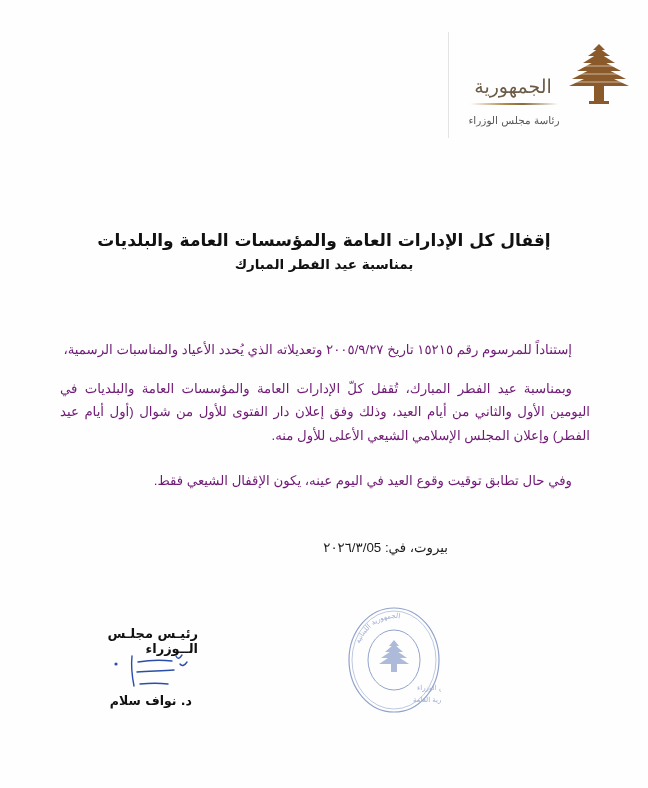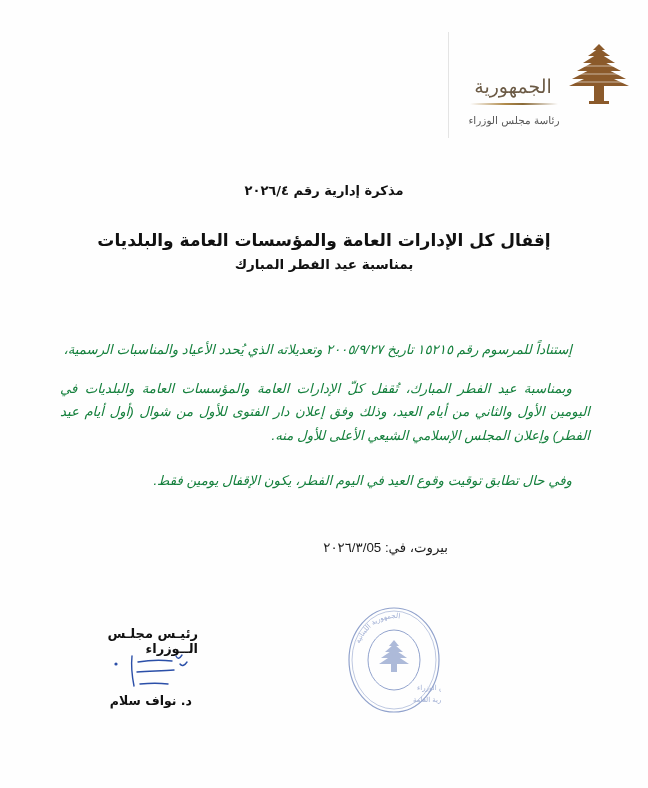--- a/index.html
+++ b/index.html
@@ -77,7 +77,6 @@
     </svg>
   </div>
 
-  <div class="memo-number">مذكرة إدارية رقم ٢٠٢٦/٤</div>
   <div class="subject1">إقفال كل الإدارات العامة والمؤسسات العامة والبلديات</div>
   <div class="subject2">بمناسبة عيد الفطر المبارك</div>
 

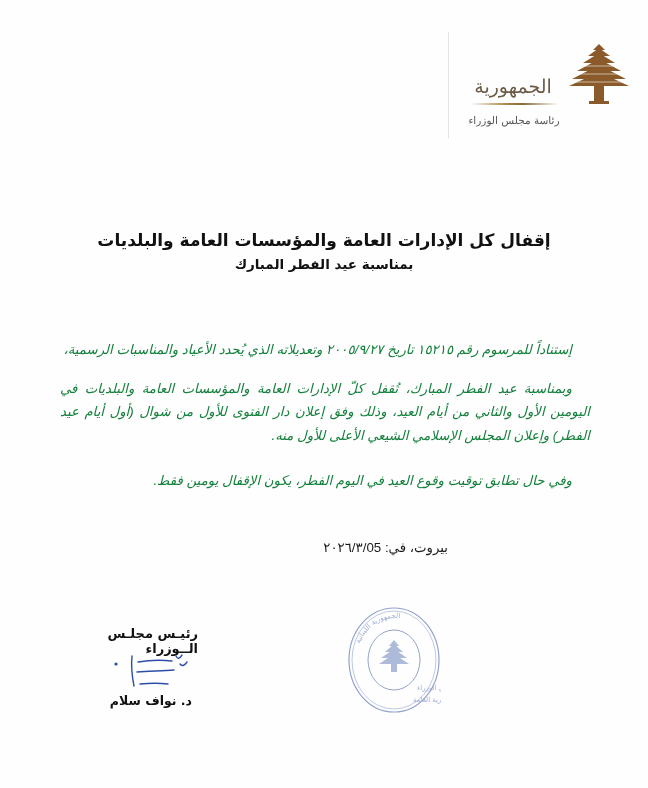--- a/index.html
+++ b/index.html
@@ -30,7 +30,7 @@
 
   
   .body { position:absolute; left:60px; top:338px; width:530px; direction:rtl; text-align:right;
-          font-family:"Liberation Sans", sans-serif; font-size:13.3px; line-height:23.5px; color:#15803d;font-style:italic; }
+          font-family:"Liberation Sans", sans-serif; font-size:13.3px; line-height:23.5px; color:#701a75; }
   .body p { margin:0 0 15px 0; text-indent:18px; text-align:justify; text-align-last:right; }
   .body p.no-gap { margin-bottom:22px; }
   .date-line { position:absolute; left:0; top:540px; width:448px; direction:rtl; text-align:right;

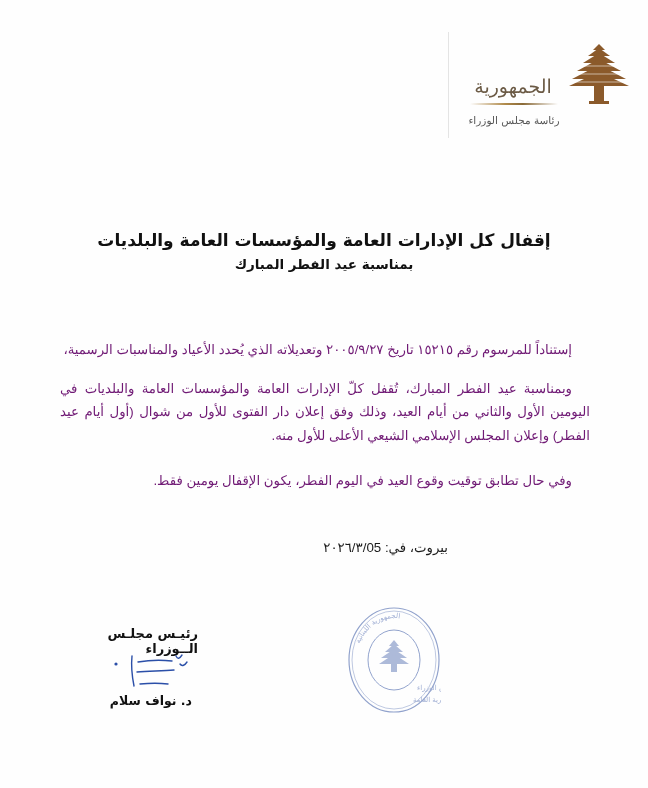--- a/index.html
+++ b/index.html
@@ -83,7 +83,7 @@
   <div class="body">
     <p>إستناداً للمرسوم رقم ١٥٢١٥ تاريخ ٢٠٠٥/٩/٢٧ وتعديلاته الذي يُحدد الأعياد والمناسبات الرسمية،</p>
     <p class="no-gap">وبمناسبة عيد الفطر المبارك، تُقفل كلّ الإدارات العامة والمؤسسات العامة والبلديات في اليومين الأول والثاني من أيام العيد، وذلك وفق إعلان دار الفتوى للأول من شوال (أول أيام عيد الفطر) وإعلان المجلس الإسلامي الشيعي الأعلى للأول منه.</p>
-    <p>وفي حال تطابق توقيت وقوع العيد في اليوم الفطر، يكون الإقفال يومين فقط.</p>
+    <p>وفي حال تطابق توقيت وقوع العيد في اليوم عينه، يكون الإقفال الشيعي فقط.</p>
   </div>
   <div class="date-line">بيروت، في: ٢٠٢٦/٣/05</div>
 

